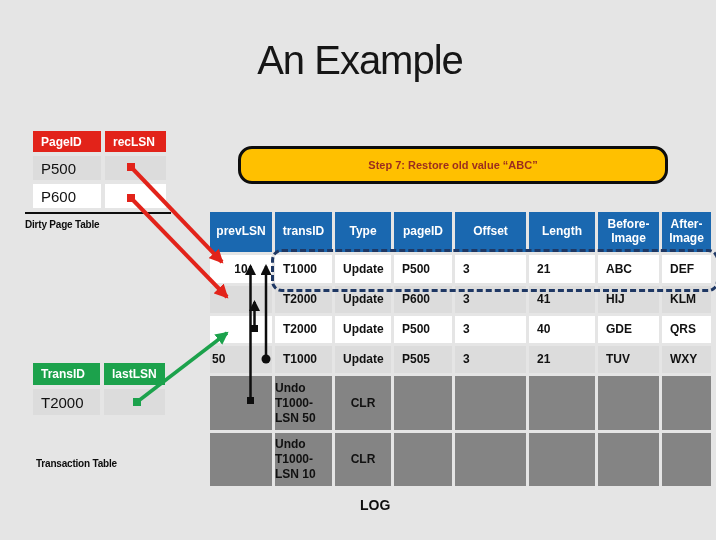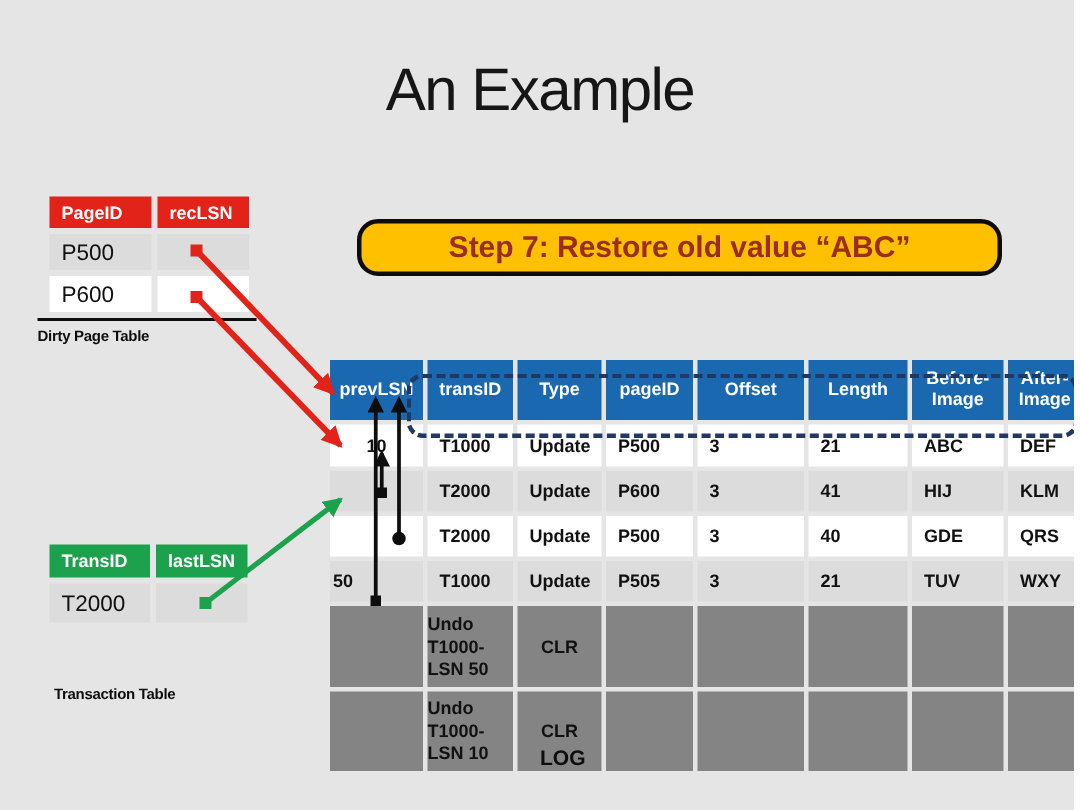--- a/index.html
+++ b/index.html
@@ -12,7 +12,7 @@
   .banner{position:absolute;left:238px;top:146px;width:424px;height:32px;
           background:#FFC000;border:3px solid #0d0d0d;border-radius:14px;
           display:flex;align-items:center;justify-content:center;
-          font-size:20px;font-weight:600;color:#9B2D1F;}
+          font-size:11px;font-weight:600;color:#9B2D1F;}
   
   .side-table{position:absolute;display:grid;grid-gap:4px;}
   .side-table .hcell{color:#fff;font-weight:bold;font-size:12px;display:flex;align-items:center;padding-left:8px;}

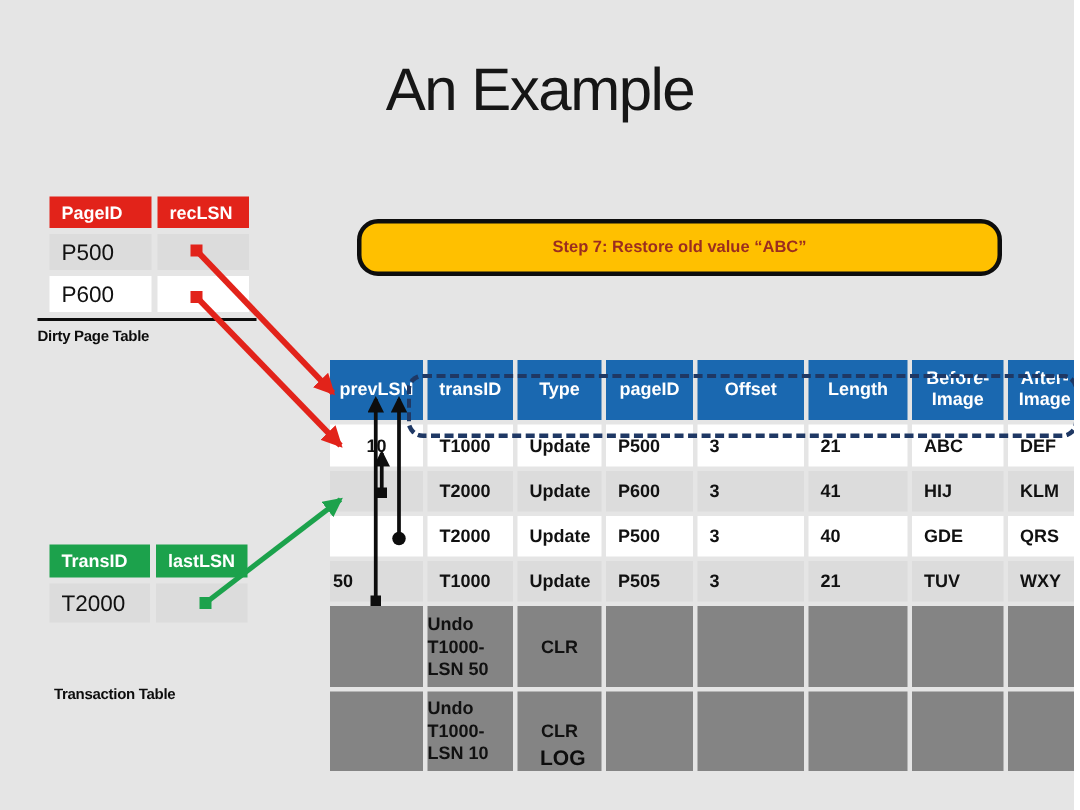--- a/index.html
+++ b/index.html
@@ -29,9 +29,9 @@
   #log-label{position:absolute;left:360px;top:497px;width:170px;
              font-size:14px;font-weight:bold;color:#0d0d0d;}
   
-  #log{position:absolute;left:220px;top:212px;display:grid;grid-gap:3px;
+  #log{position:absolute;left:210px;top:212px;display:grid;grid-gap:3px;
        grid-template-columns:62px 57px 56px 58px 71px 66px 61px 49px;
-       grid-template-rows:40px 28px 27px 27px 27px 54px 53px;margin-top:28px;}
+       grid-template-rows:40px 28px 27px 27px 27px 54px 53px;}
   #log .hdr{background:#1A68B0;color:#fff;font-weight:bold;font-size:12px;line-height:1.15;
             display:flex;align-items:center;justify-content:center;text-align:center;padding:0 2px;}
   #log .cell{font-size:12px;font-weight:bold;color:#111;display:flex;align-items:center;

